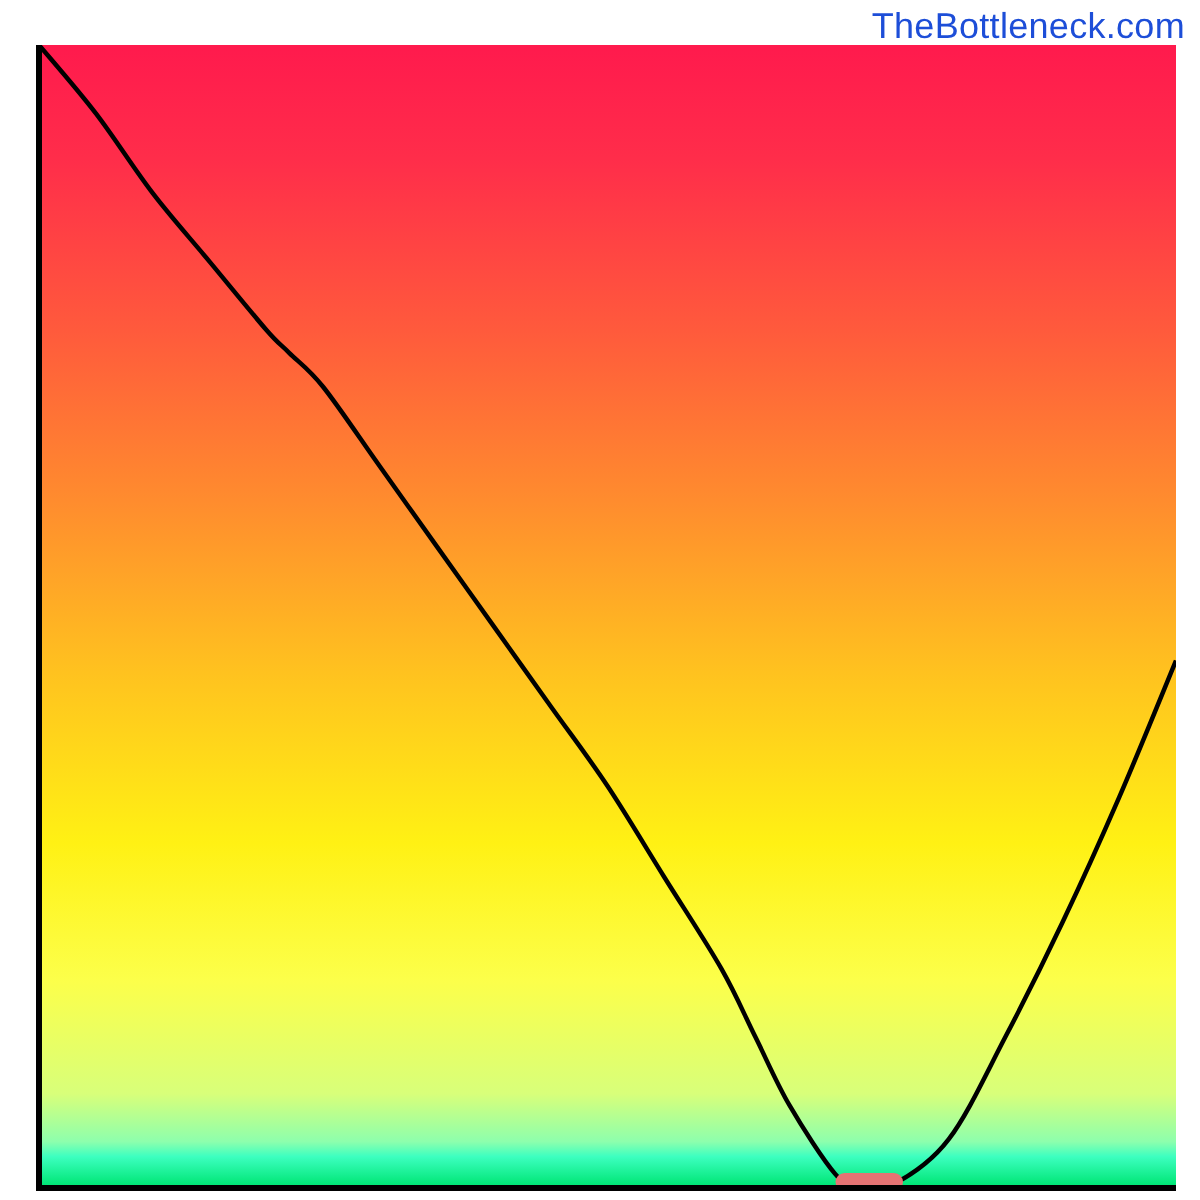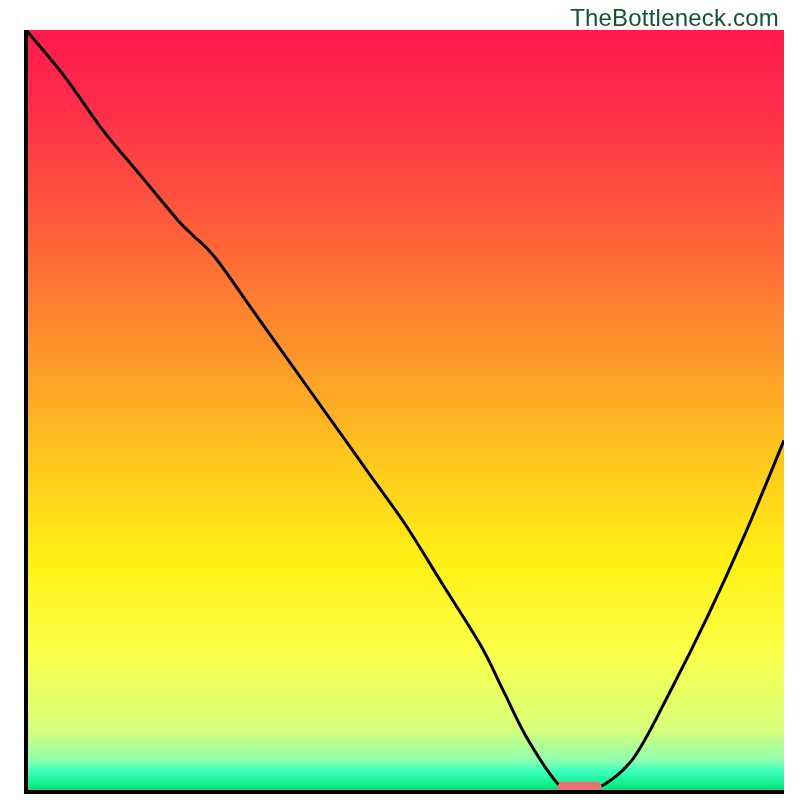--- a/index.html
+++ b/index.html
@@ -18,10 +18,10 @@
   .watermark {
     position: absolute;
     top: 4px;
-    right: 21px;
+    right: 10px;
     font-size: 24px;
     font-weight: 400;
-    color: #14532d;
+    color: #1d4ed8;
     letter-spacing: 0.2px;
   }
   .plot-area {

